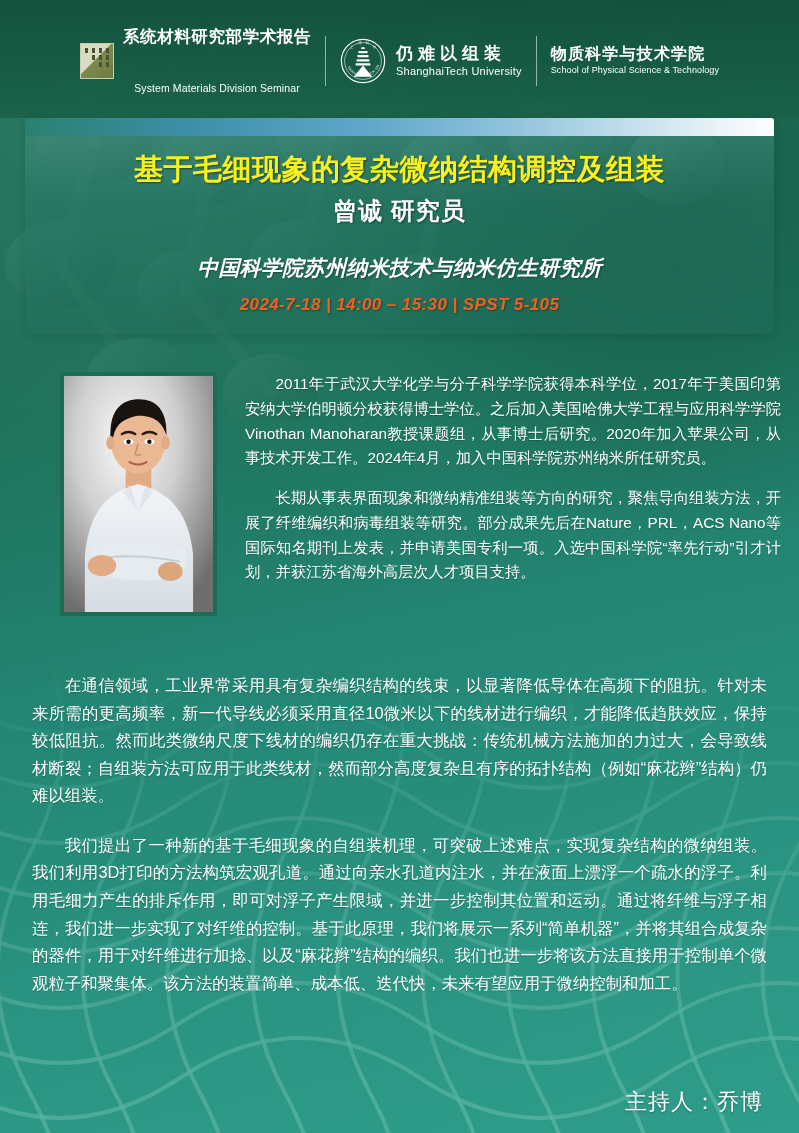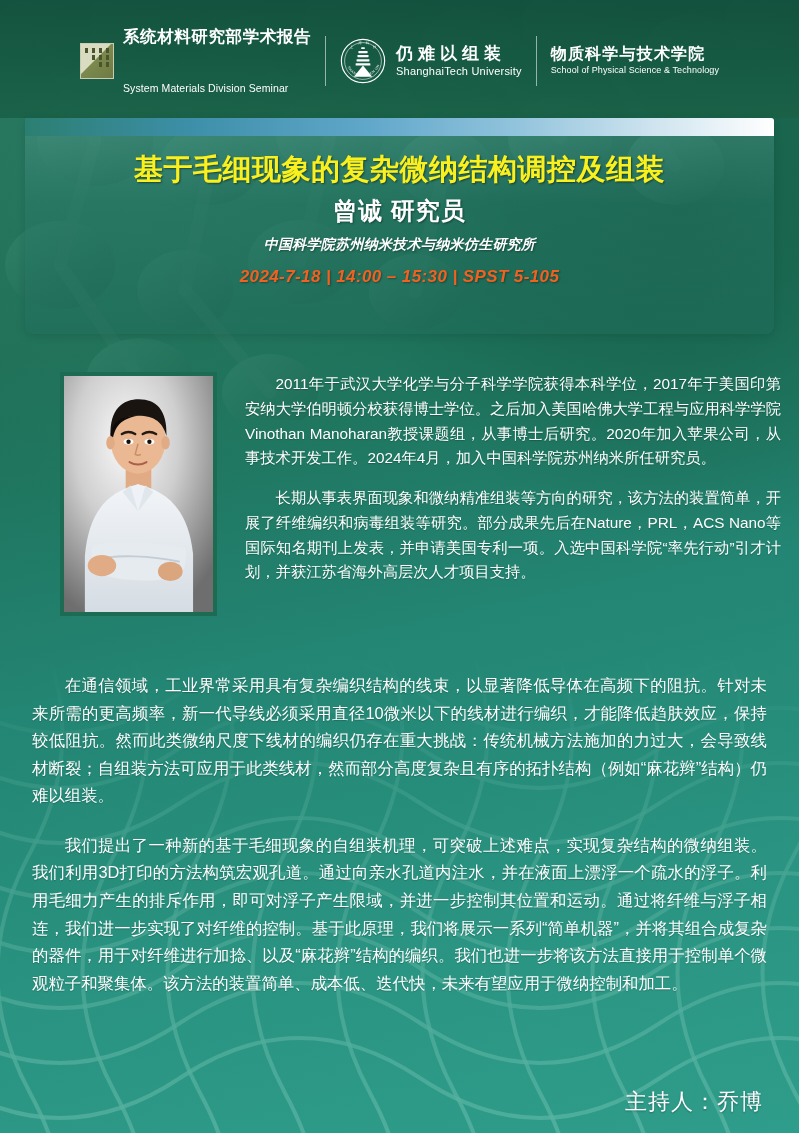--- a/index.html
+++ b/index.html
@@ -56,7 +56,7 @@
   }
   .sysmat-en {
     font-size:10.5px; color:#ffffff; letter-spacing:.1px; line-height:1.3;
-    white-space:nowrap; margin-top:1px; 
+    white-space:nowrap; margin-top:1px; text-align:center;
   }
 
   .seal { width:46px; height:46px; margin-right:10px; flex:0 0 46px; }

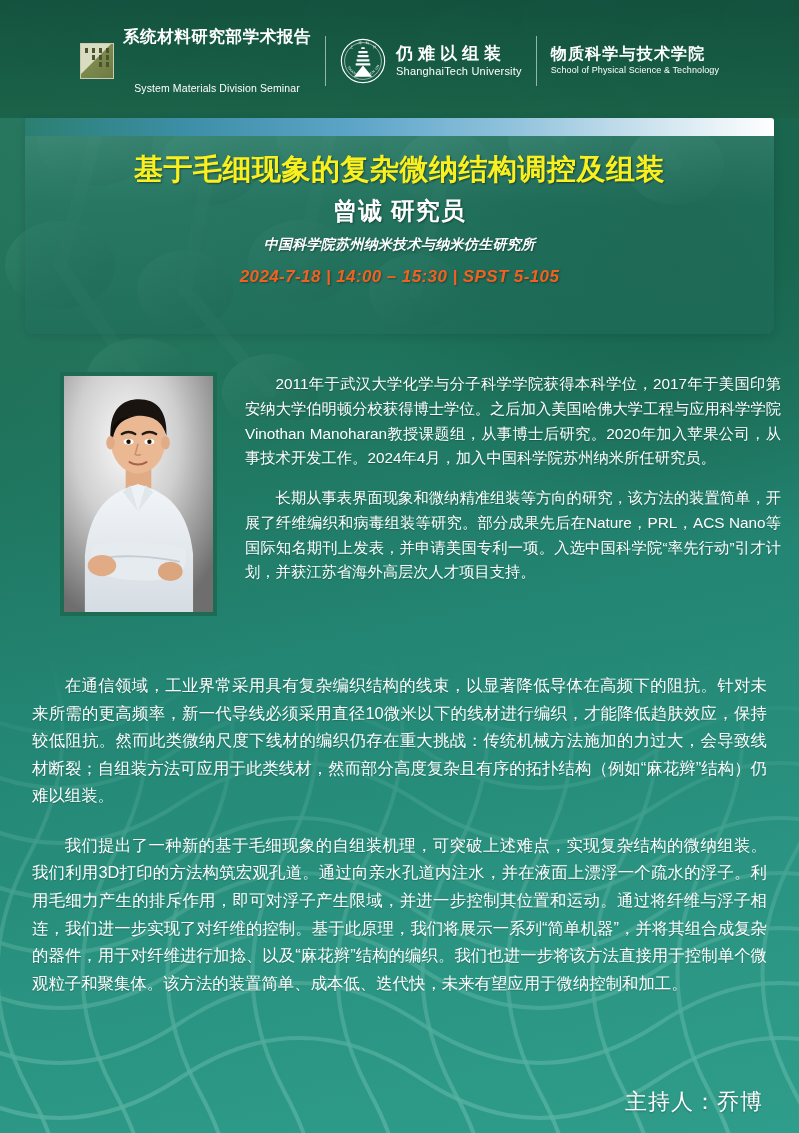--- a/index.html
+++ b/index.html
@@ -104,8 +104,8 @@
     letter-spacing:1px; text-shadow:1px 1px 2px rgba(0,0,0,.4);
   }
   .affiliation {
-    font-size:14px; font-style:italic; font-weight:600; color:#ffffff;
-    margin-top:9px; letter-spacing:.3px; text-shadow:1px 1px 2px rgba(0,0,0,.35);
+    font-size:21px; font-style:italic; font-weight:600; color:#ffffff;
+    margin-top:27px; letter-spacing:.3px; text-shadow:1px 1px 2px rgba(0,0,0,.35);
   }
   .datetime {
     font-size:17px; font-weight:700; font-style:italic; color:#f4601f;

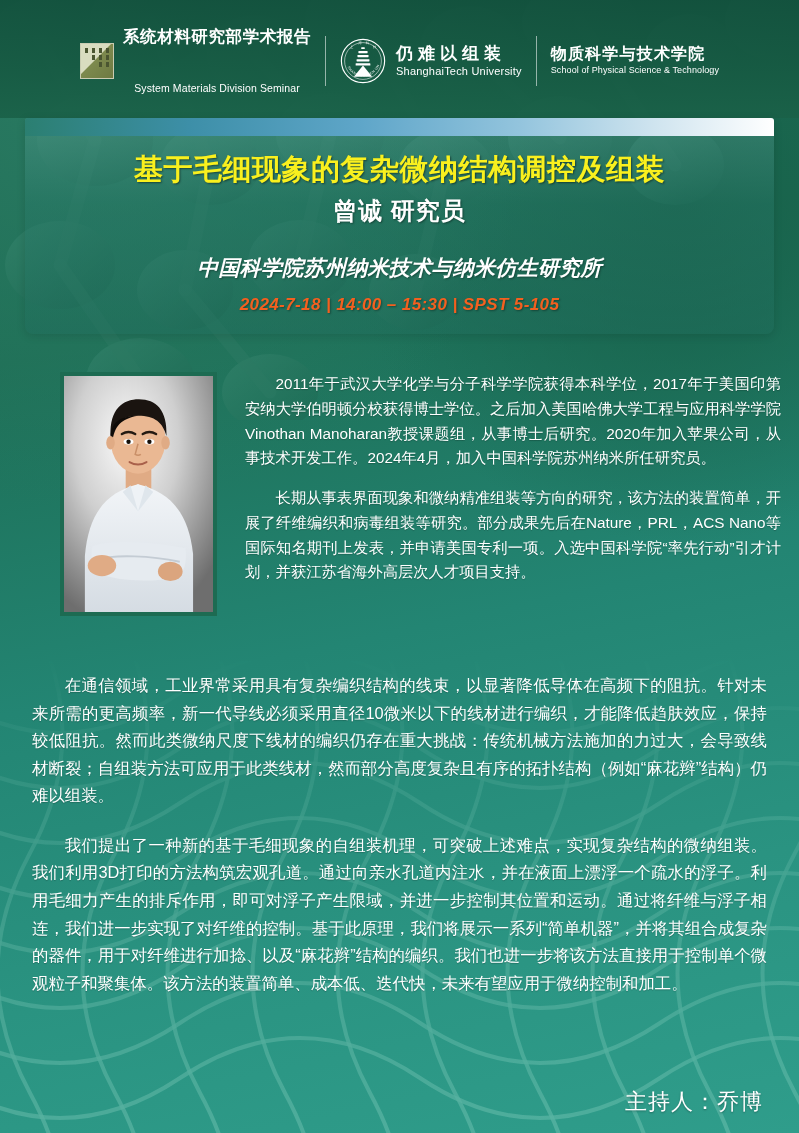--- a/index.html
+++ b/index.html
@@ -368,7 +368,7 @@
 
   <div id="bio-text">
     <p>2011年于武汉大学化学与分子科学学院获得本科学位，2017年于美国印第安纳大学伯明顿分校获得博士学位。之后加入美国哈佛大学工程与应用科学学院Vinothan Manoharan教授课题组，从事博士后研究。2020年加入苹果公司，从事技术开发工作。2024年4月，加入中国科学院苏州纳米所任研究员。</p>
-    <p>长期从事表界面现象和微纳精准组装等方向的研究，该方法的装置简单，开展了纤维编织和病毒组装等研究。部分成果先后在Nature，PRL，ACS Nano等国际知名期刊上发表，并申请美国专利一项。入选中国科学院“率先行动”引才计划，并获江苏省海外高层次人才项目支持。</p>
+    <p>长期从事表界面现象和微纳精准组装等方向的研究，聚焦导向组装方法，开展了纤维编织和病毒组装等研究。部分成果先后在Nature，PRL，ACS Nano等国际知名期刊上发表，并申请美国专利一项。入选中国科学院“率先行动”引才计划，并获江苏省海外高层次人才项目支持。</p>
   </div>
 
 </div>

